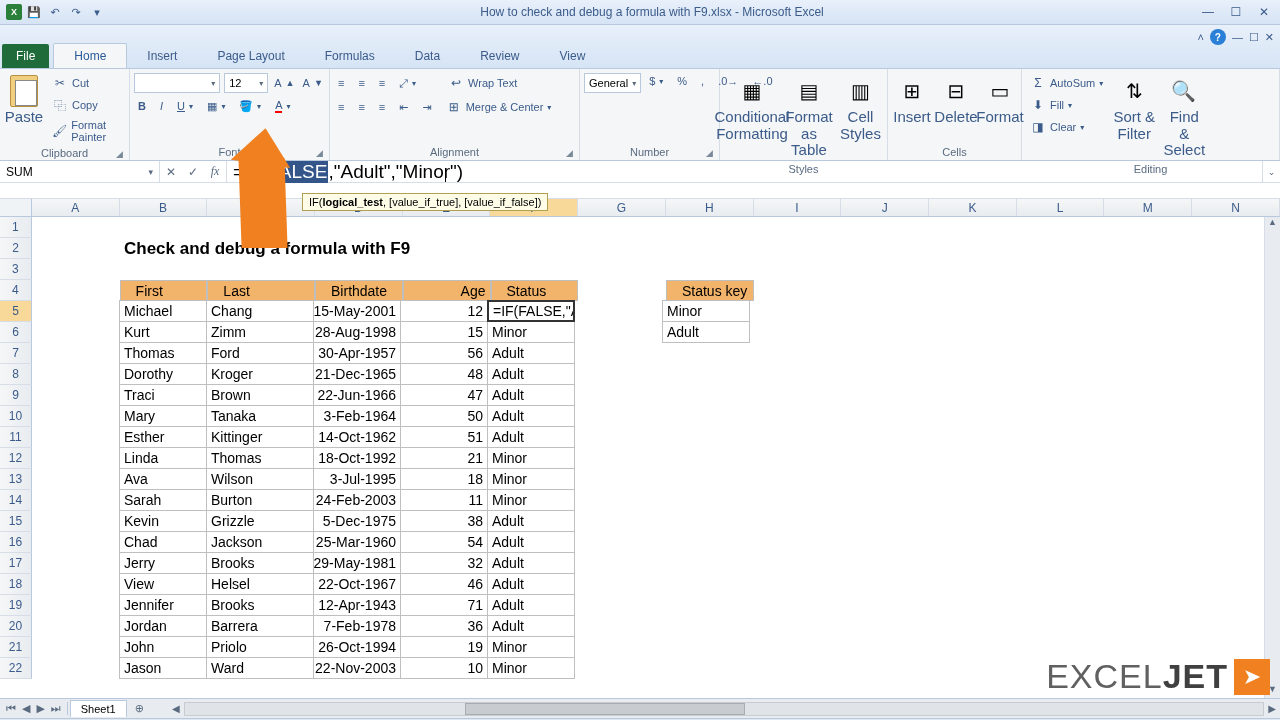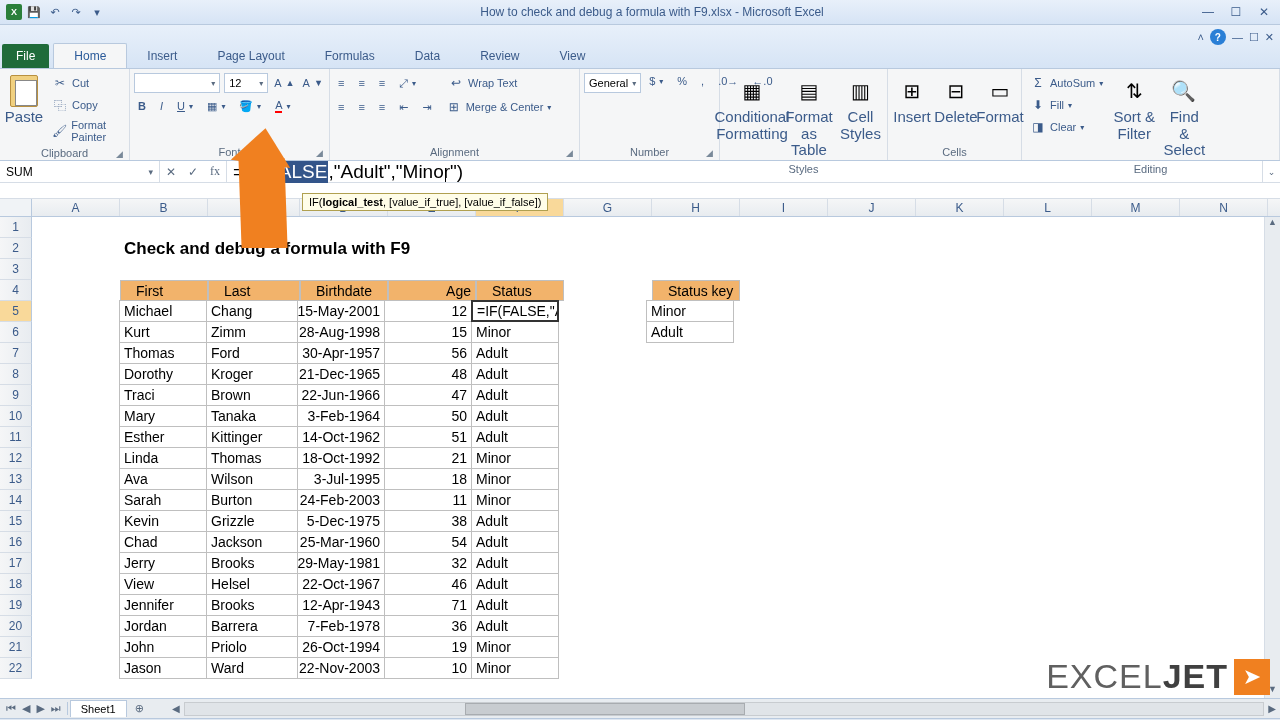--- a/index.html
+++ b/index.html
@@ -49,7 +49,7 @@
 .namebox .arr { font-size: 9px; color: #5a6b80; }
 .fb-btns { display: flex; align-items: center; border-right: 1px solid #d6dde6; }
 .fb-btn { width: 22px; display: flex; align-items: center; justify-content: center; color: #5a6b80; font-size: 12px; }
-.fb-btn.fx { font-family: serif; }
+.fb-btn.fx { font-style: italic; font-family: serif; }
 .formula-input { flex: 1; display: flex; align-items: center; padding: 0 6px; font-size: 19px; position: relative; }
 .formula-input .highlight { background: #33558a; color: #fff; padding: 0 1px; }
 .cursor-caret { position: absolute; left: 218px; top: 7px; width: 1px; height: 14px; background: #000; }

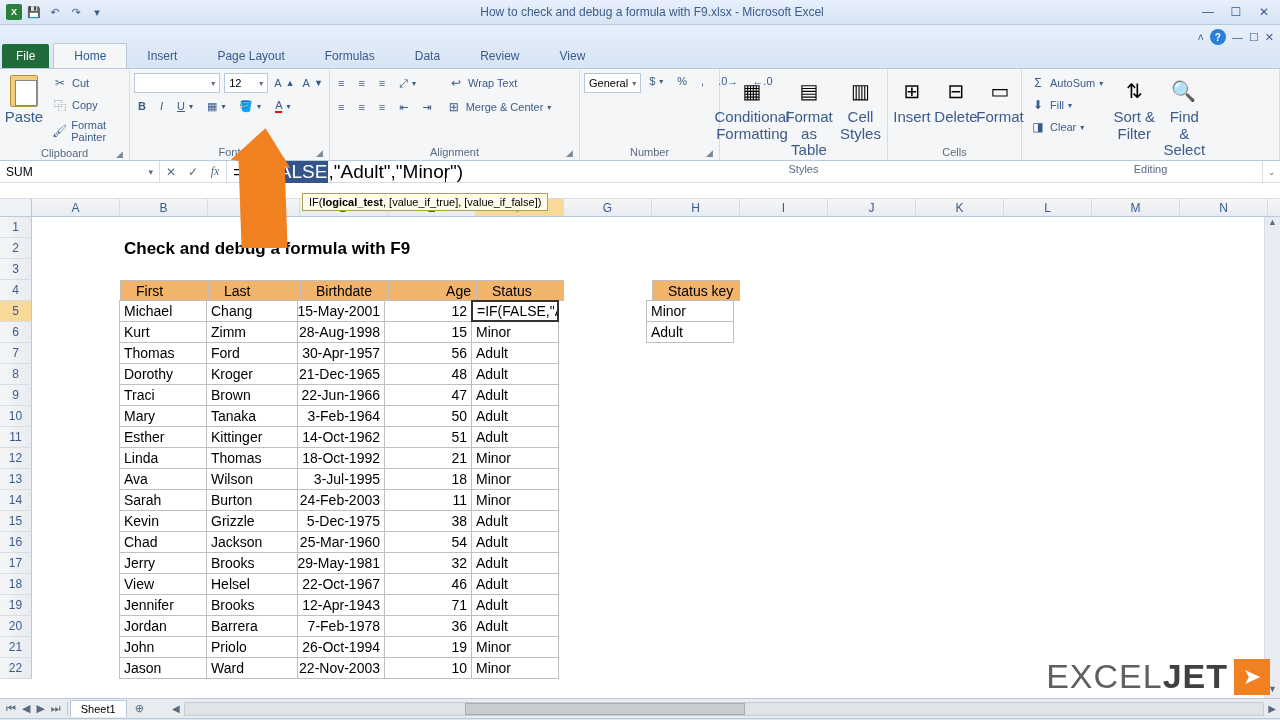--- a/index.html
+++ b/index.html
@@ -106,7 +106,7 @@
 .logo .sq { width: 36px; height: 36px; background: #f08020; margin-left: 6px; display: flex; align-items: center; justify-content: center; color: #fff; font-size: 22px; }
 
 
-.cA{width:88px}.cB{width:88px}.cC{width:92px}.cD{width:88px}.cE{width:88px}.cF{width:88px}.cG{width:88px}.cH{width:88px}.cI{width:88px}.cJ{width:88px}.cK{width:88px}.cL{width:88px}.cM{width:88px}.cN{width:88px}
+.cA{width:88px}.cB{width:88px}.cC{width:108px}.cD{width:88px}.cE{width:88px}.cF{width:88px}.cG{width:88px}.cH{width:88px}.cI{width:88px}.cJ{width:88px}.cK{width:88px}.cL{width:88px}.cM{width:88px}.cN{width:88px}
 
 
 .vscroll { position: absolute; right: 0; top: 18px; bottom: 0; width: 16px; background: #e8ecf0; border-left: 1px solid #d6dde6; }

